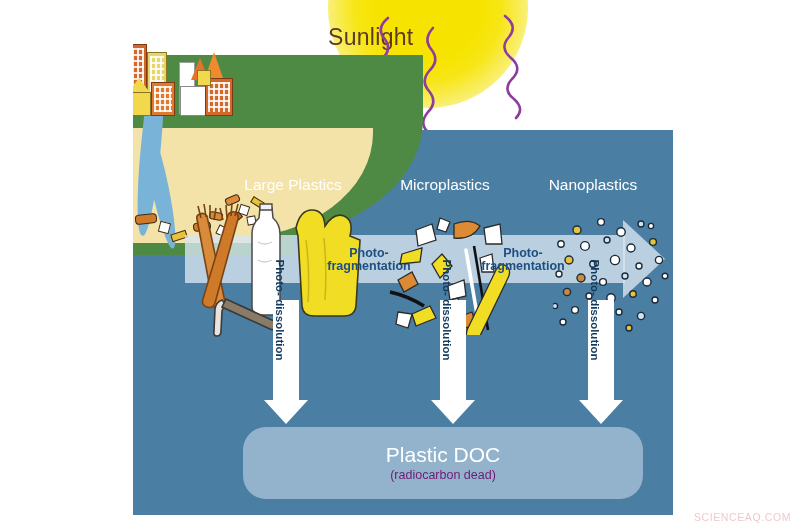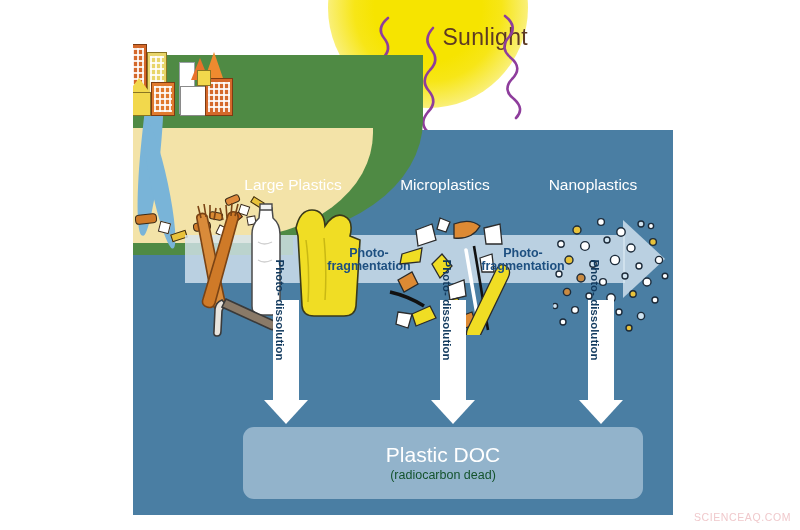--- a/index.html
+++ b/index.html
@@ -52,7 +52,7 @@
     left: 195px;
     top: 24px;
     width: 200px;
-    text-align: right;
+    text-align: left;
     font-size: 23px;
     color: #5d3a24;
     letter-spacing: .3px;

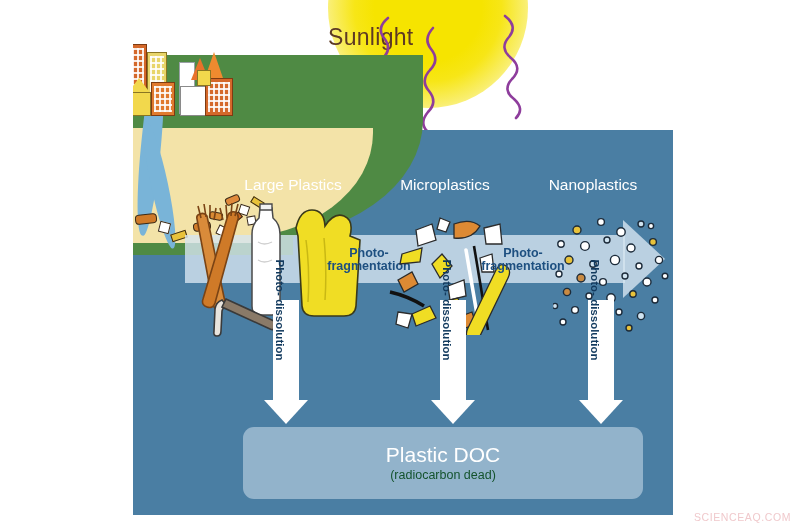--- a/index.html
+++ b/index.html
@@ -219,7 +219,7 @@
     width: 400px;
     height: 72px;
     background: rgba(206,223,236,.55);
-    border-radius: 11px;
+    border-radius: 23px;
     display: flex;
     flex-direction: column;
     align-items: center;

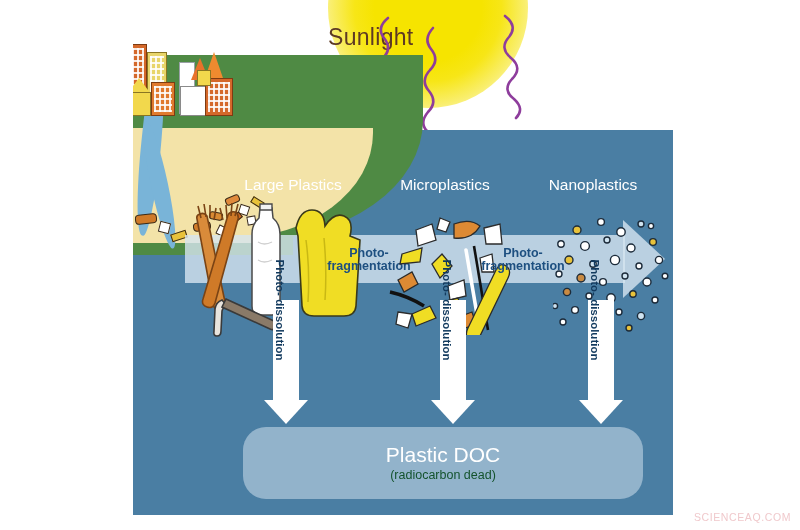--- a/index.html
+++ b/index.html
@@ -232,7 +232,7 @@
   }
   .doc-sub {
     font-size: 12.5px;
-    color: #14532d;
+    color: #701a75;
     line-height: 16px;
   }
 

